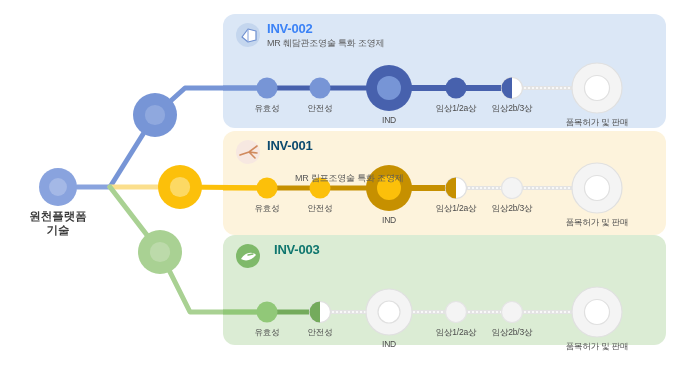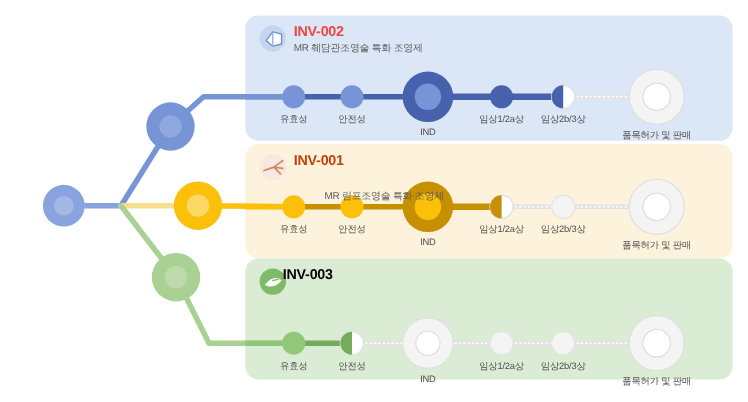--- a/index.html
+++ b/index.html
@@ -112,7 +112,7 @@
     <div class="lbl" style="left: 456px; top: 103px;">임상1/2a상</div>
     <div class="lbl" style="left: 512px; top: 103px;">임상2b/3상</div>
     <div class="lbl" style="left: 597px; top: 117px;">품목허가 및 판매</div>
-    <div class="card-code" style="left: 267px; top: 21px; color: #ef4444;">INV-002</div>
+    <div class="card-code" style="left: 267px; top: 21px; color: #3b82f6;">INV-002</div>
     <div class="card-desc" style="left: 267px; top: 37px;">MR 췌담관조영술 특화 조영제</div>
     <div class="lbl" style="left: 267px; top: 203px;">유효성</div>
     <div class="lbl" style="left: 320px; top: 203px;">안전성</div>

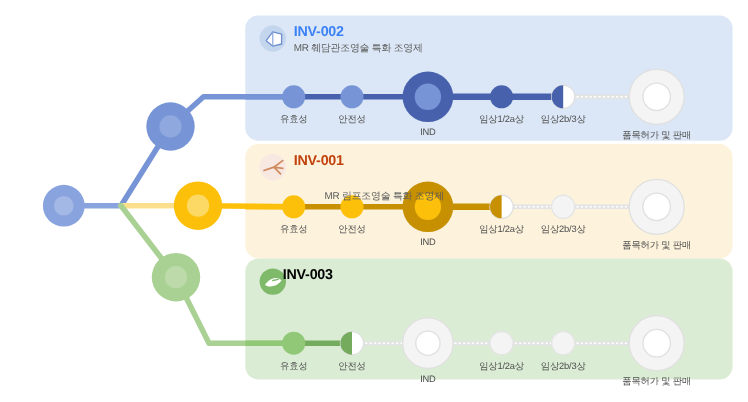--- a/index.html
+++ b/index.html
@@ -120,7 +120,7 @@
     <div class="lbl" style="left: 456px; top: 203px;">임상1/2a상</div>
     <div class="lbl" style="left: 512px; top: 203px;">임상2b/3상</div>
     <div class="lbl" style="left: 597px; top: 217px;">품목허가 및 판매</div>
-    <div class="card-code" style="left: 267px; top: 138px; color: #c2410c;">INV-001</div>
+    <div class="card-code" style="left: 267px; top: 138px; color: #0c4a6e;">INV-001</div>
     <div class="card-desc" style="left: 267px; top: 172px; padding-left: 28px;">MR 림프조영술 특화 조영제</div>
     <div class="lbl" style="left: 267px; top: 327px;">유효성</div>
     <div class="lbl" style="left: 320px; top: 327px;">안전성</div>

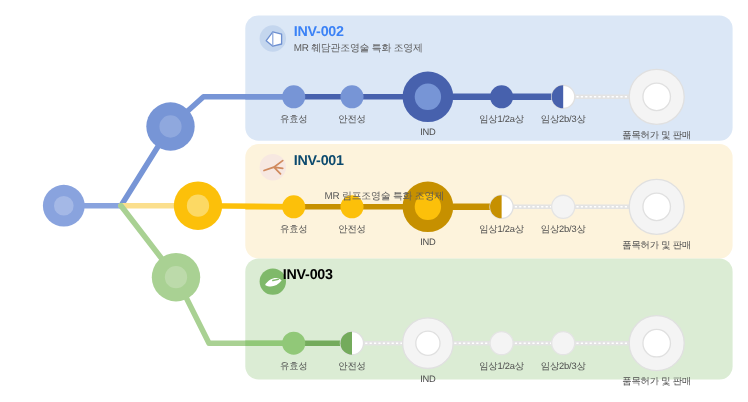--- a/index.html
+++ b/index.html
@@ -129,6 +129,10 @@
     <div class="lbl" style="left: 512px; top: 327px;">임상2b/3상</div>
     <div class="lbl" style="left: 597px; top: 341px;">품목허가 및 판매</div>
     <div class="card-code" style="left: 257px; top: 242px; color: #000000;">INV-003</div>
+    <div class="root-label" style="left: 58px; top: 209px;">
+      <div>원천플랫폼</div>
+      <div>기술</div>
+    </div>
   </div>
 
 </body></html>

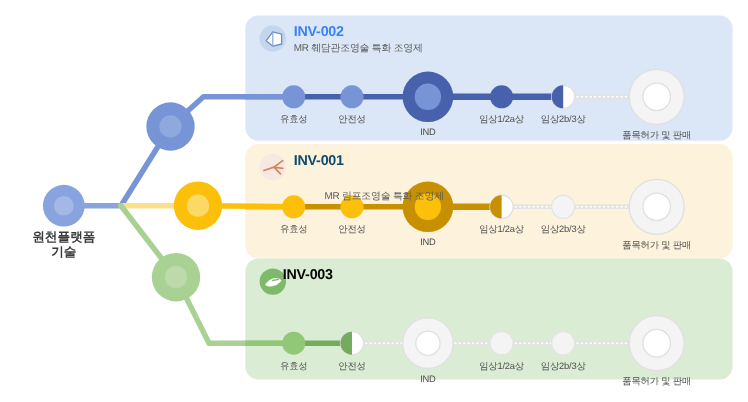--- a/index.html
+++ b/index.html
@@ -128,7 +128,7 @@
     <div class="lbl" style="left: 456px; top: 327px;">임상1/2a상</div>
     <div class="lbl" style="left: 512px; top: 327px;">임상2b/3상</div>
     <div class="lbl" style="left: 597px; top: 341px;">품목허가 및 판매</div>
-    <div class="card-code" style="left: 257px; top: 242px; color: #000000;">INV-003</div>
+    <div class="card-code" style="left: 274px; top: 242px; color: #0f766e;">INV-003</div>
     <div class="root-label" style="left: 58px; top: 209px;">
       <div>원천플랫폼</div>
       <div>기술</div>

